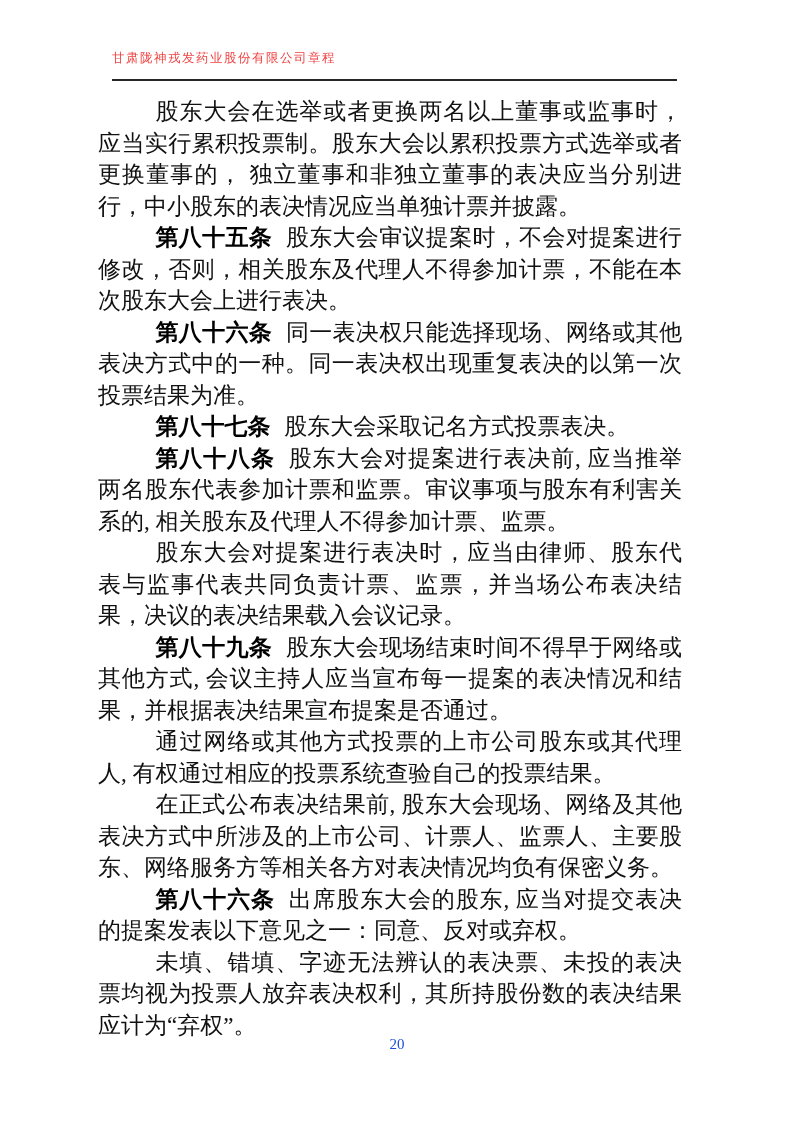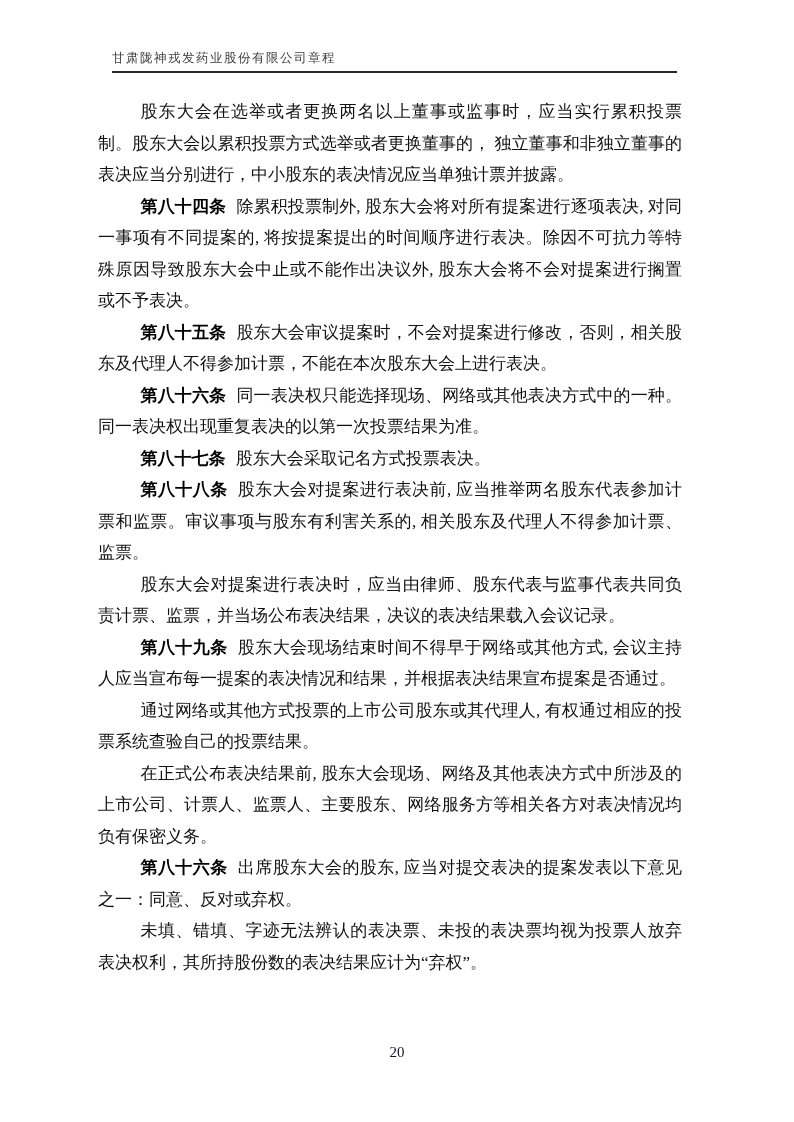--- a/index.html
+++ b/index.html
@@ -23,8 +23,8 @@
   .header-title {
     font-size: 12.5px;
     letter-spacing: 1.5px;
-    color: #404040;
-    padding-bottom: 4px;
+    color: #ef4444;
+    padding-bottom: 12px;
   }
   .header-rule {
     height: 1px;

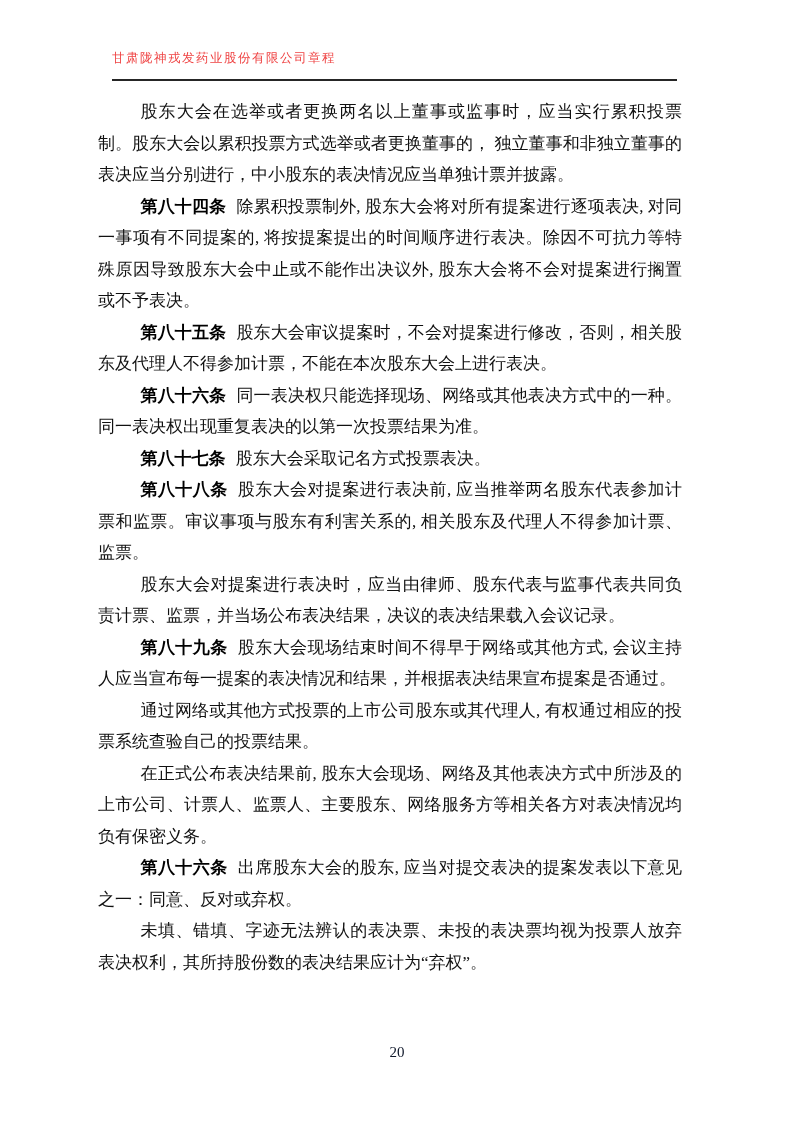--- a/index.html
+++ b/index.html
@@ -36,7 +36,7 @@
     top: 96px;
     left: 98px;
     right: 112px;
-    font-size: 17px;
+    font-size: 23px;
     line-height: 31.5px;
     text-align: justify;
     color: #111111;

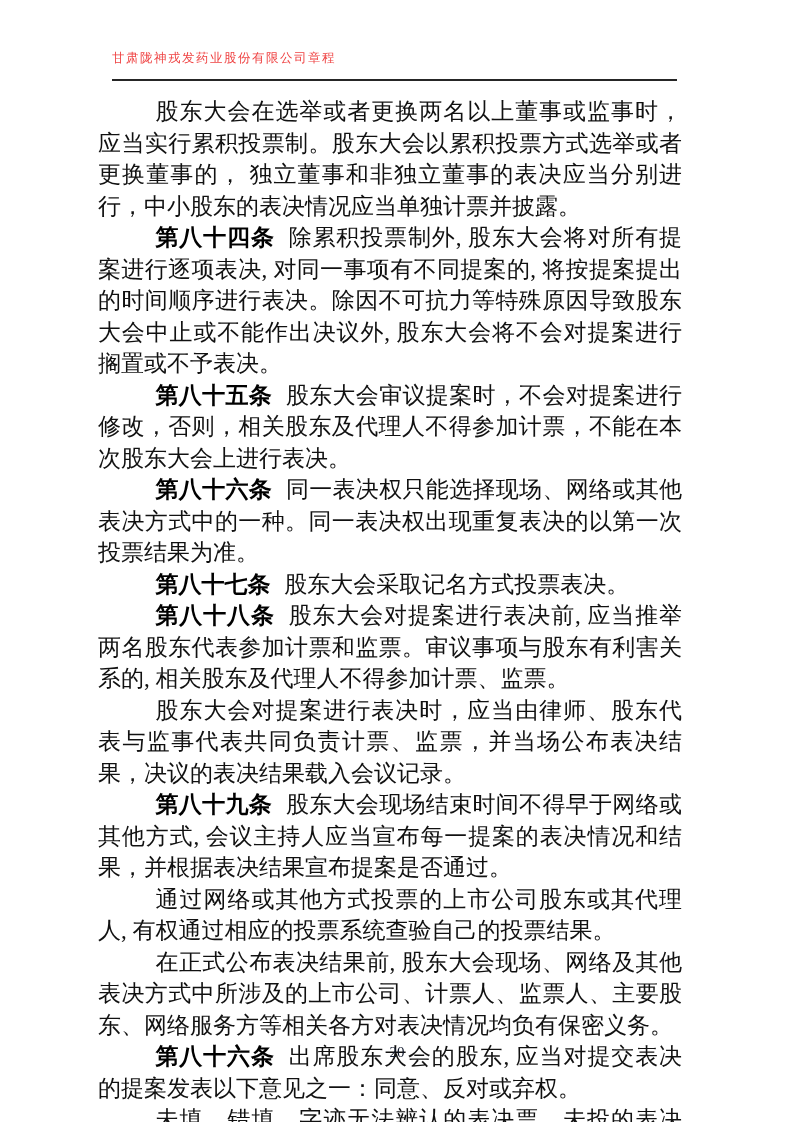--- a/index.html
+++ b/index.html
@@ -73,7 +73,6 @@
 
   <div class="doc-body" id="paragraphs">
       <p class="para"><span>股东大会在选举或者更换两名以上董事或监事时，应当实行累积投票制。股东大会以累积投票方式选举或者更换董事的， 独立董事和非独立董事的表决应当分别进行，中小股东的表决情况应当单独计票并披露。</span></p>
-      <p class="para"><span class="term">第八十四条</span><span>除累积投票制外, 股东大会将对所有提案进行逐项表决, 对同一事项有不同提案的, 将按提案提出的时间顺序进行表决。除因不可抗力等特殊原因导致股东大会中止或不能作出决议外, 股东大会将不会对提案进行搁置或不予表决。</span></p>
       <p class="para"><span class="term">第八十五条</span><span>股东大会审议提案时，不会对提案进行修改，否则，相关股东及代理人不得参加计票，不能在本次股东大会上进行表决。</span></p>
       <p class="para"><span class="term">第八十六条</span><span>同一表决权只能选择现场、网络或其他表决方式中的一种。同一表决权出现重复表决的以第一次投票结果为准。</span></p>
       <p class="para"><span class="term">第八十七条</span><span>股东大会采取记名方式投票表决。</span></p>

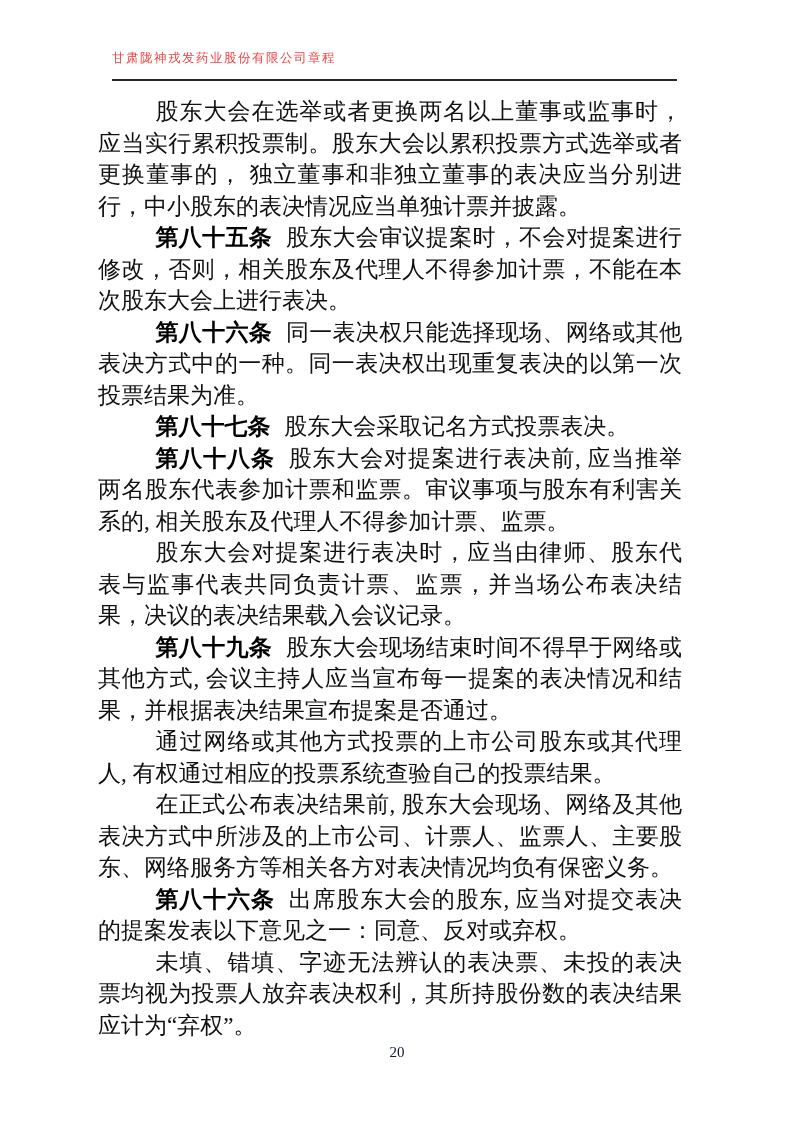--- a/index.html
+++ b/index.html
@@ -57,8 +57,7 @@
     right: 0;
     text-align: center;
     font-size: 15px;
-    color: #0f172a;
-    margin-top: 8px;
+    color: #1d4ed8;
   }
 </style>
 </head>

